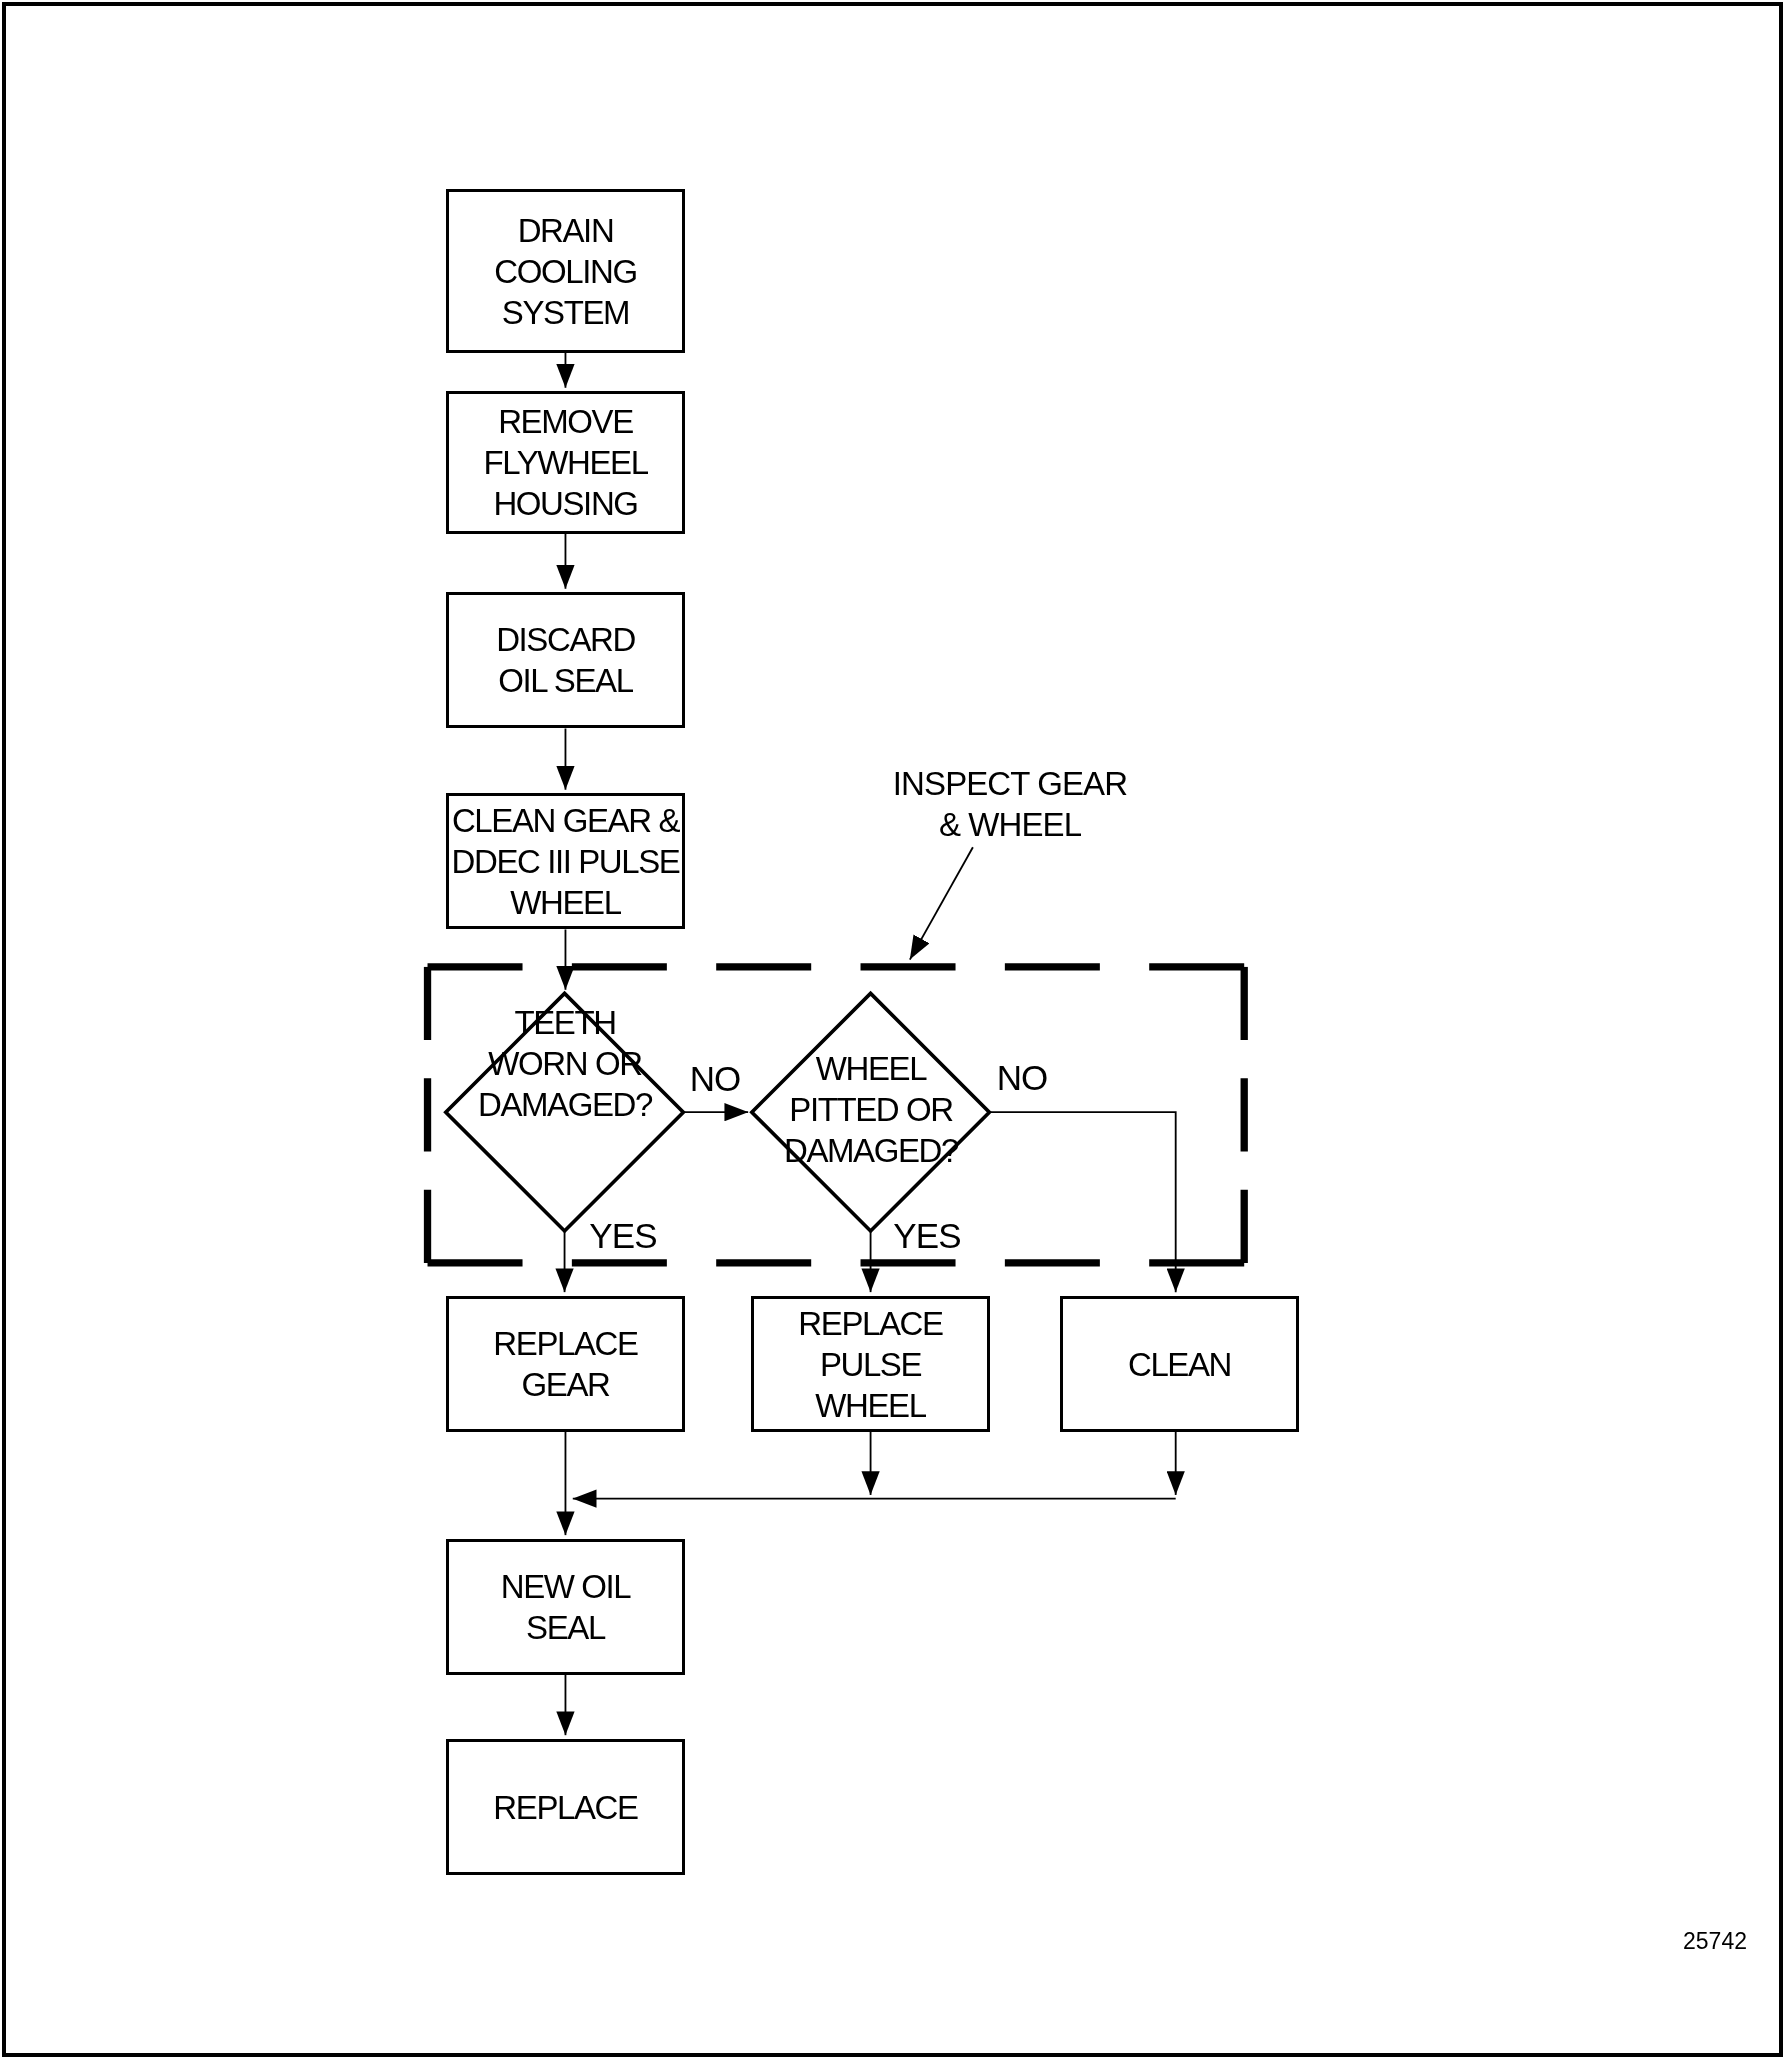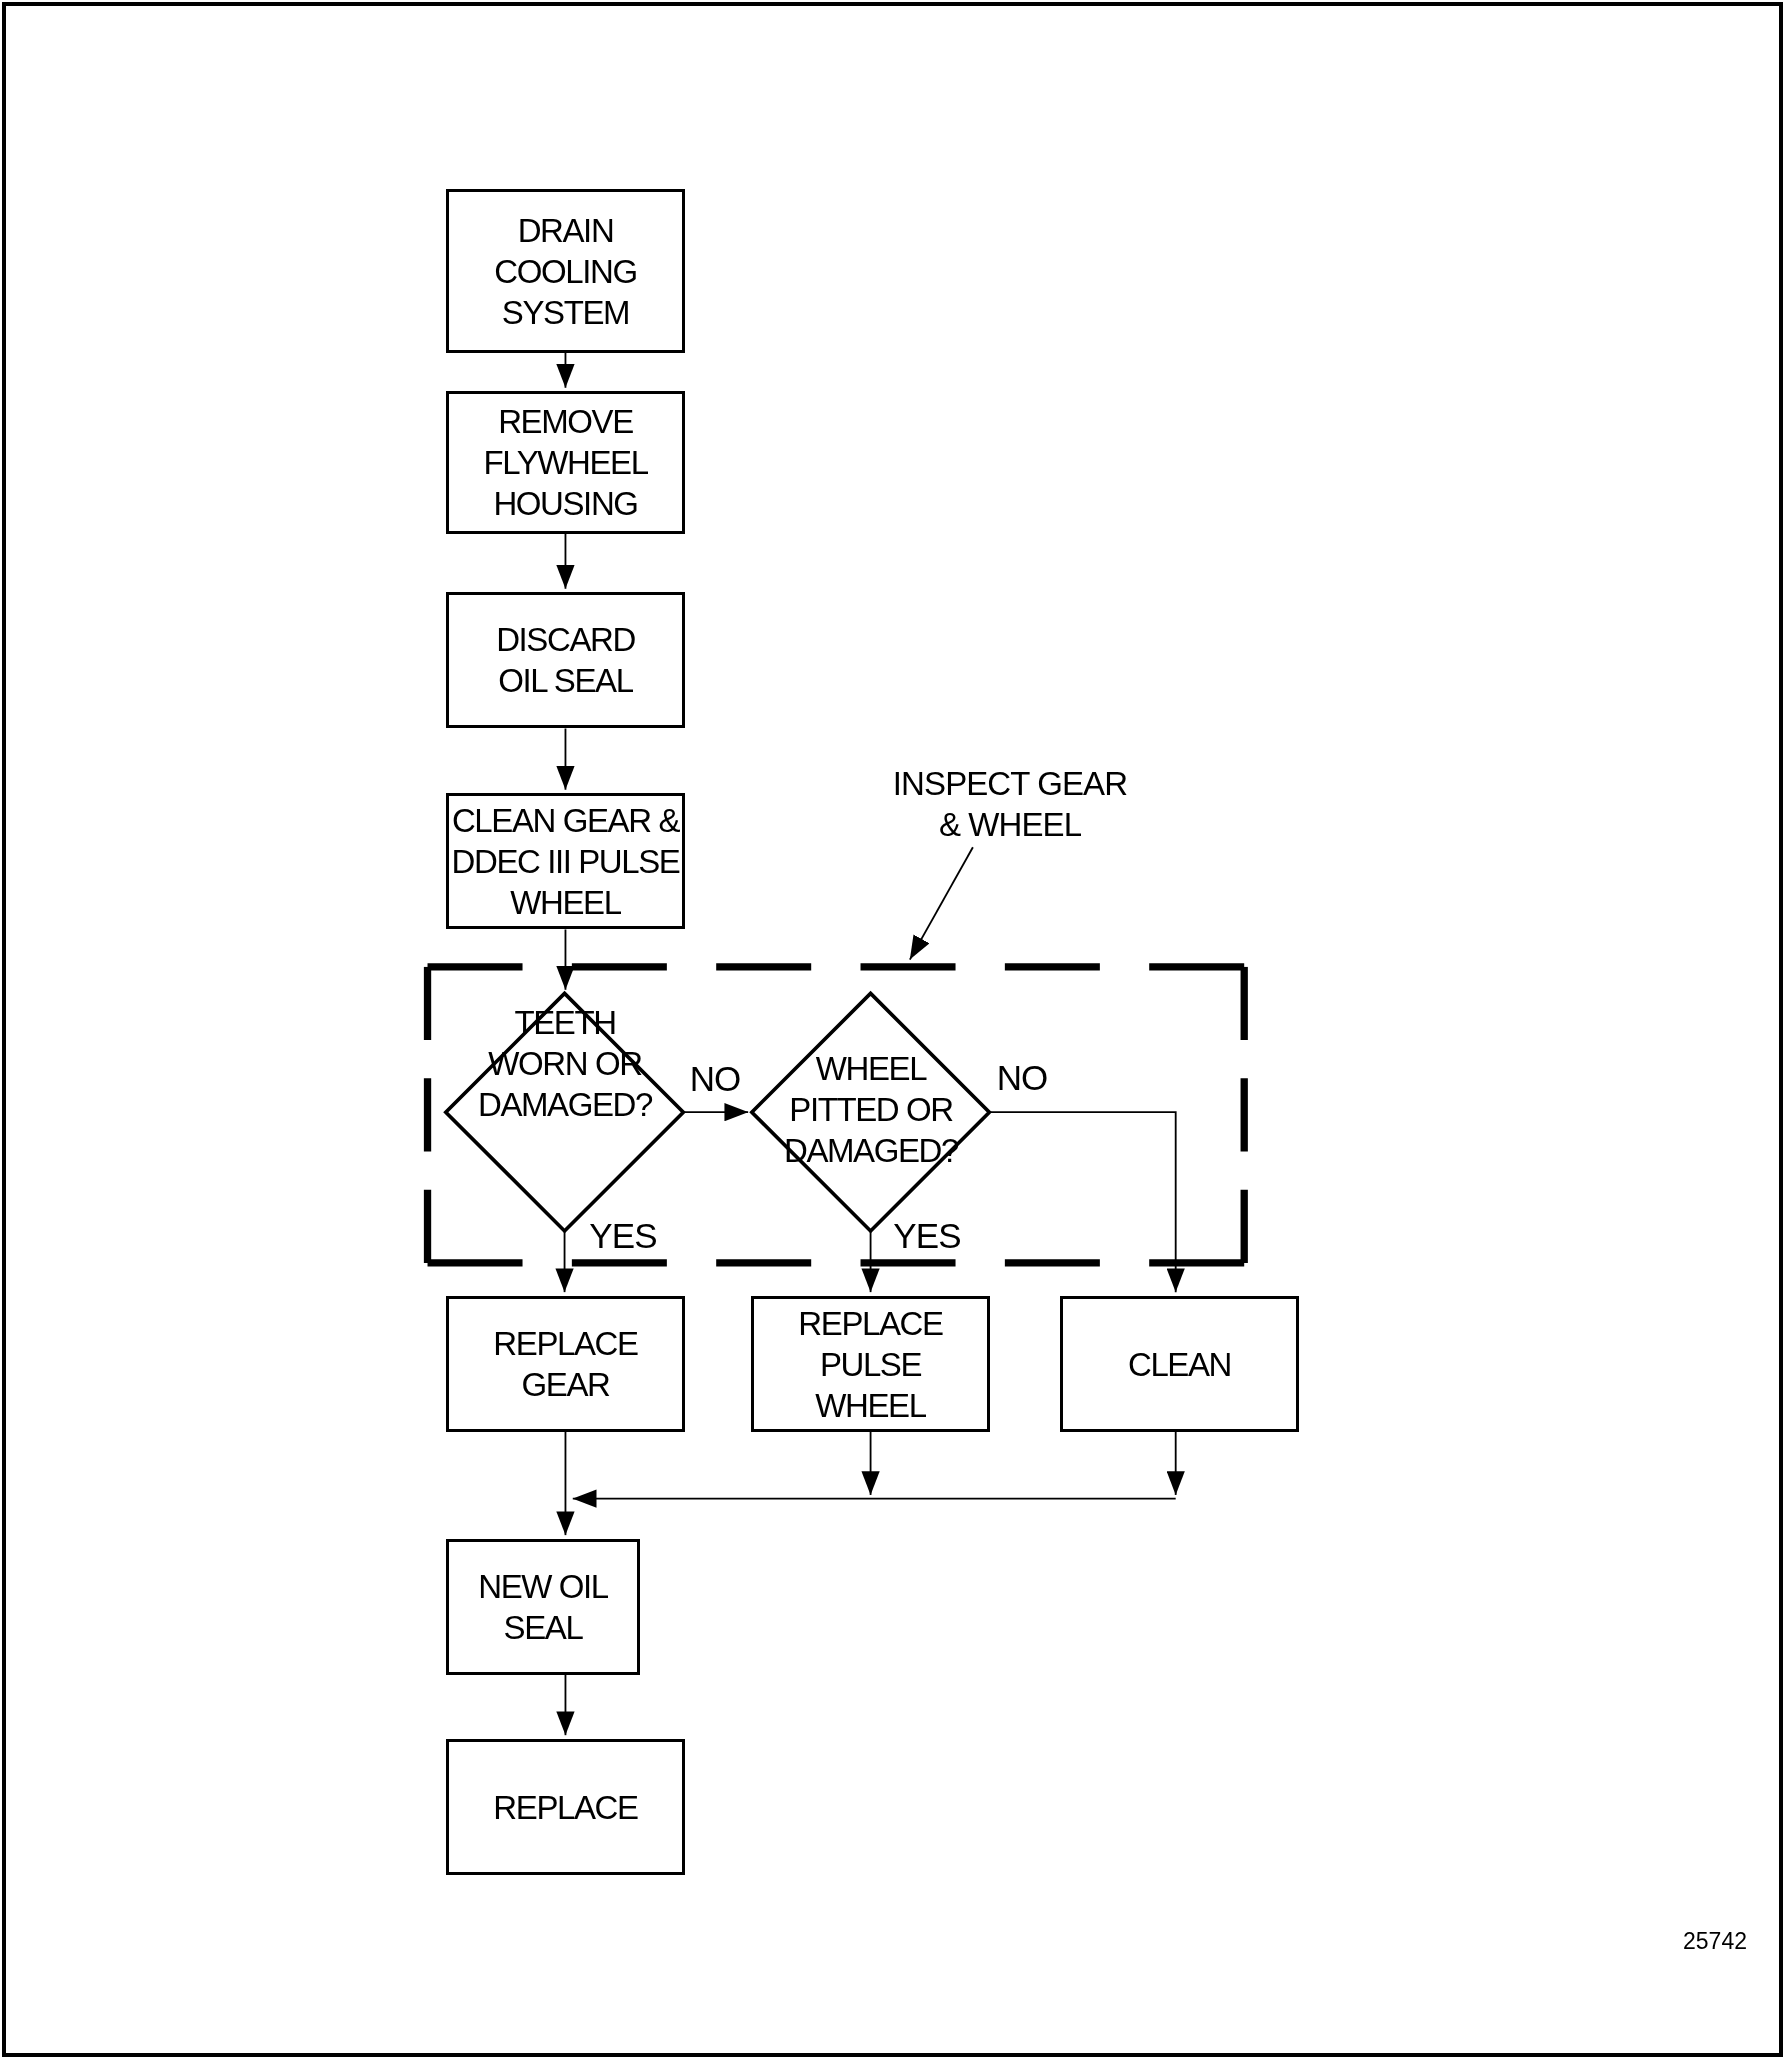--- a/index.html
+++ b/index.html
@@ -115,7 +115,7 @@
     <div class="node-label">CLEAN</div>
   </div>
 
-  <div class="node" style="left:446px;top:1539px;width:194px;height:136px;">
+  <div class="node" style="left:446px;top:1539px;width:239px;height:136px;">
     <div class="node-label">NEW OIL
 SEAL</div>
   </div>

